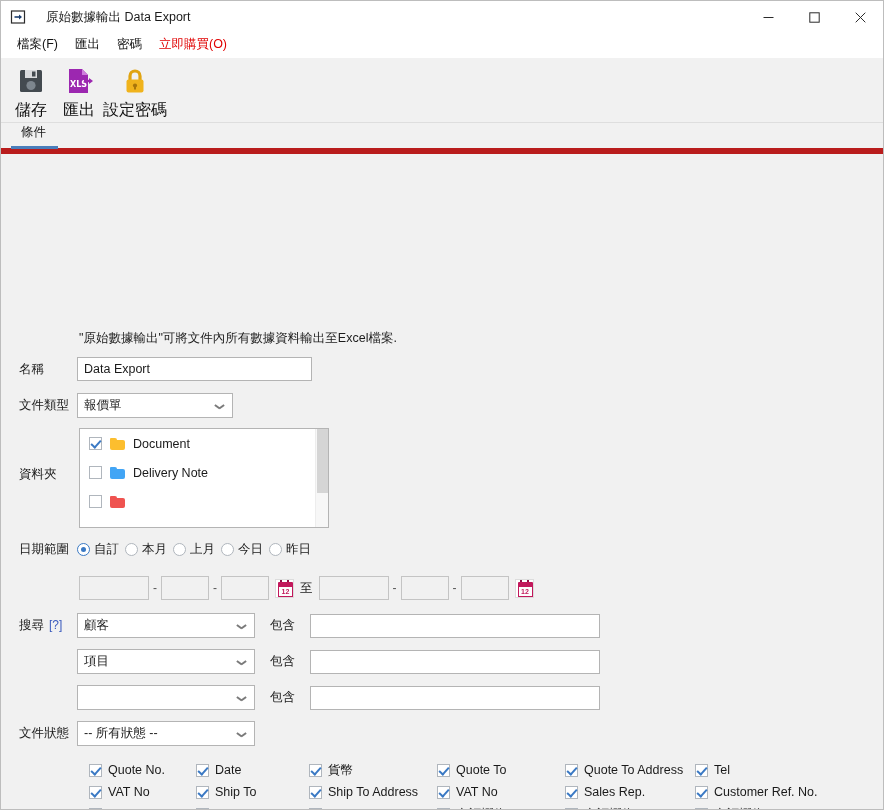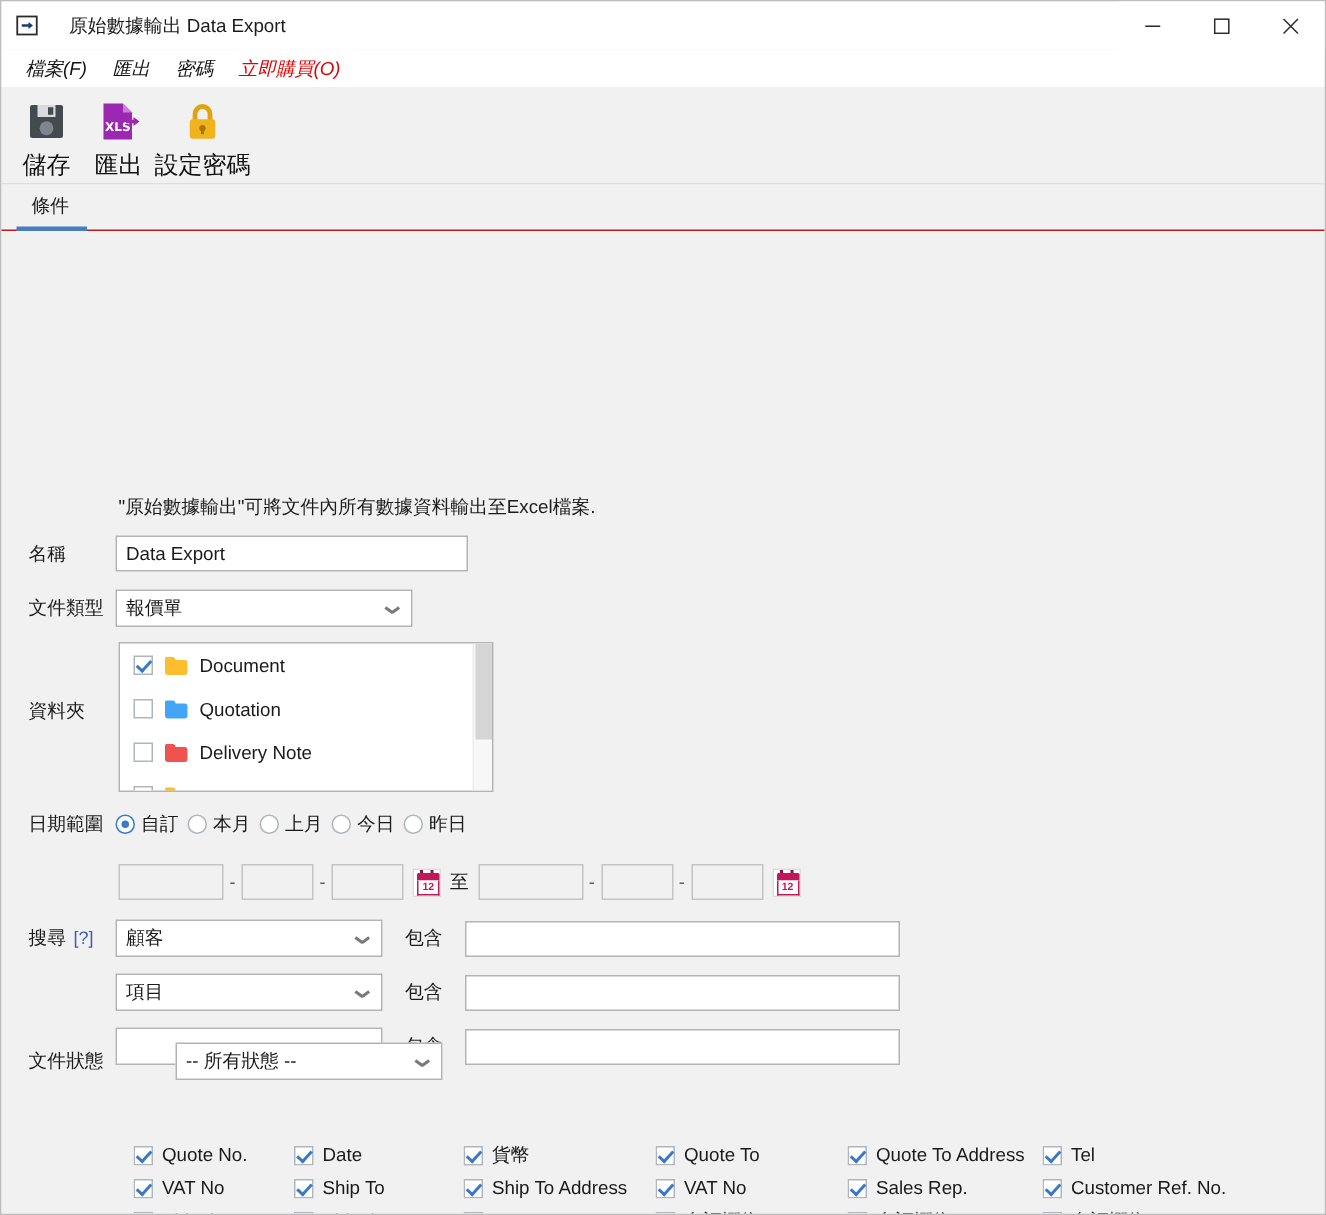--- a/index.html
+++ b/index.html
@@ -61,11 +61,10 @@
     height: 25px;
     background: #ffffff;
     display: flex;
-    align-items: flex-end;
+    align-items: flex-start;
     padding-left: 8px;
     gap: 0px;
     flex: 0 0 auto;
-    font-style: italic;
   }
   .menu-item {
     font-size: 12.5px;

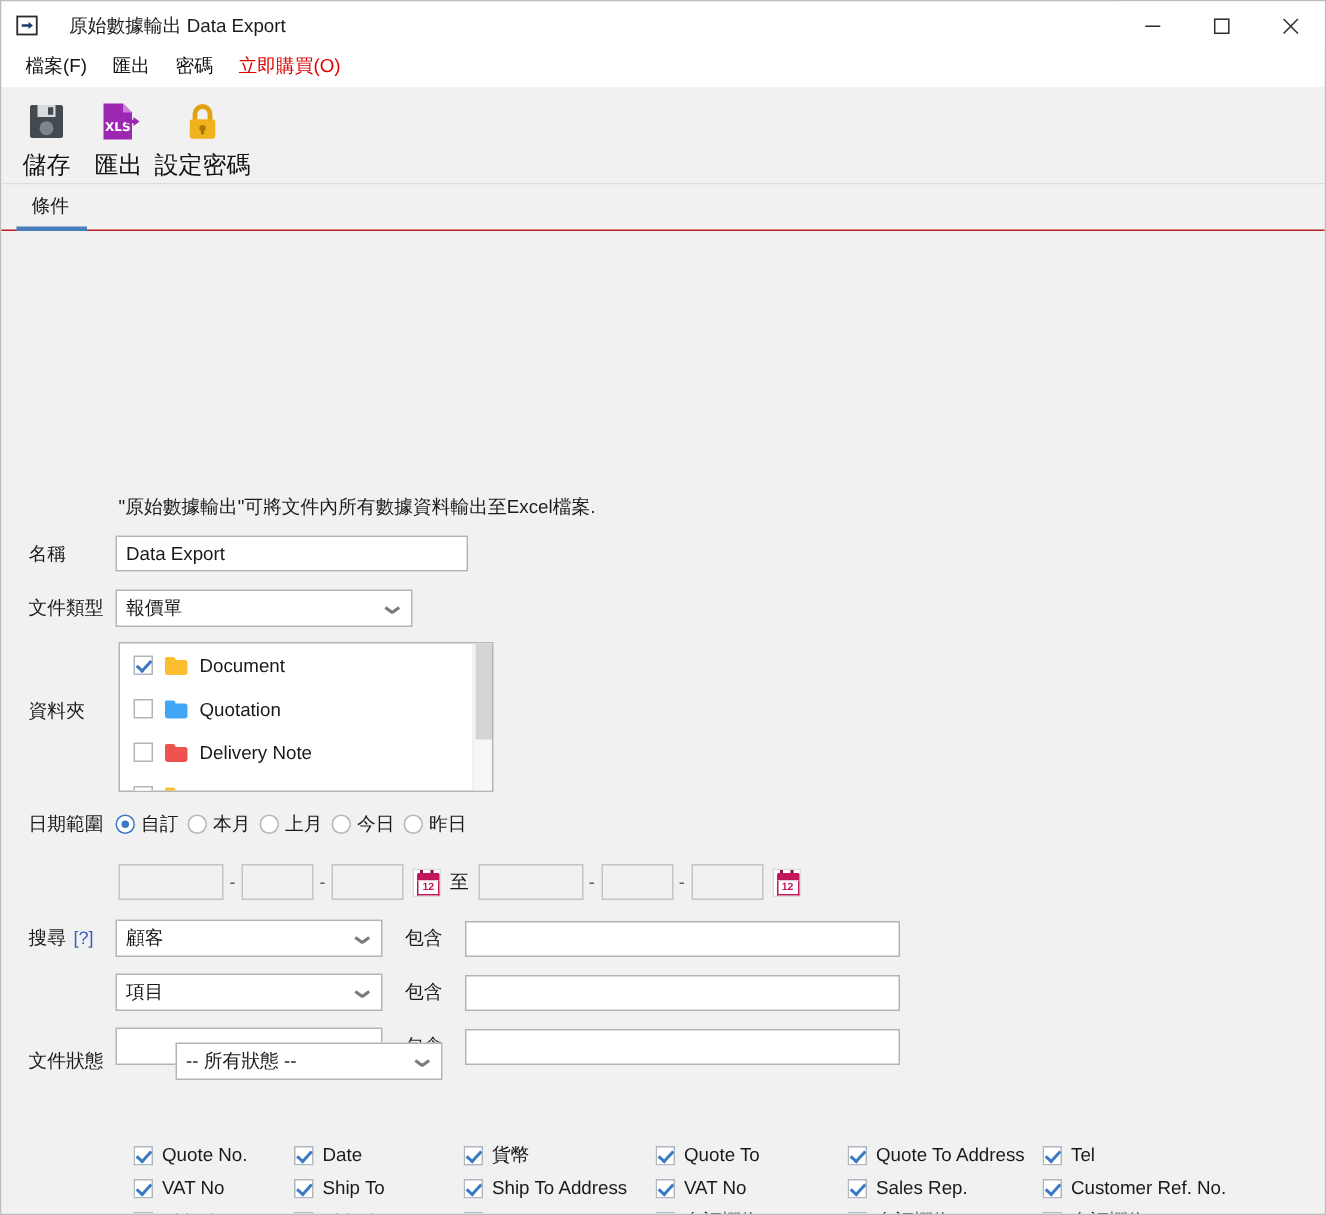--- a/index.html
+++ b/index.html
@@ -108,7 +108,7 @@
   .tabstrip {
     height: 31px;
     background: #f1f1f1;
-    border-bottom: 1px solid #b91c1c;
+    border-bottom: 6px solid #b91c1c;
     display: flex;
     align-items: flex-end;
     padding-left: 10px;

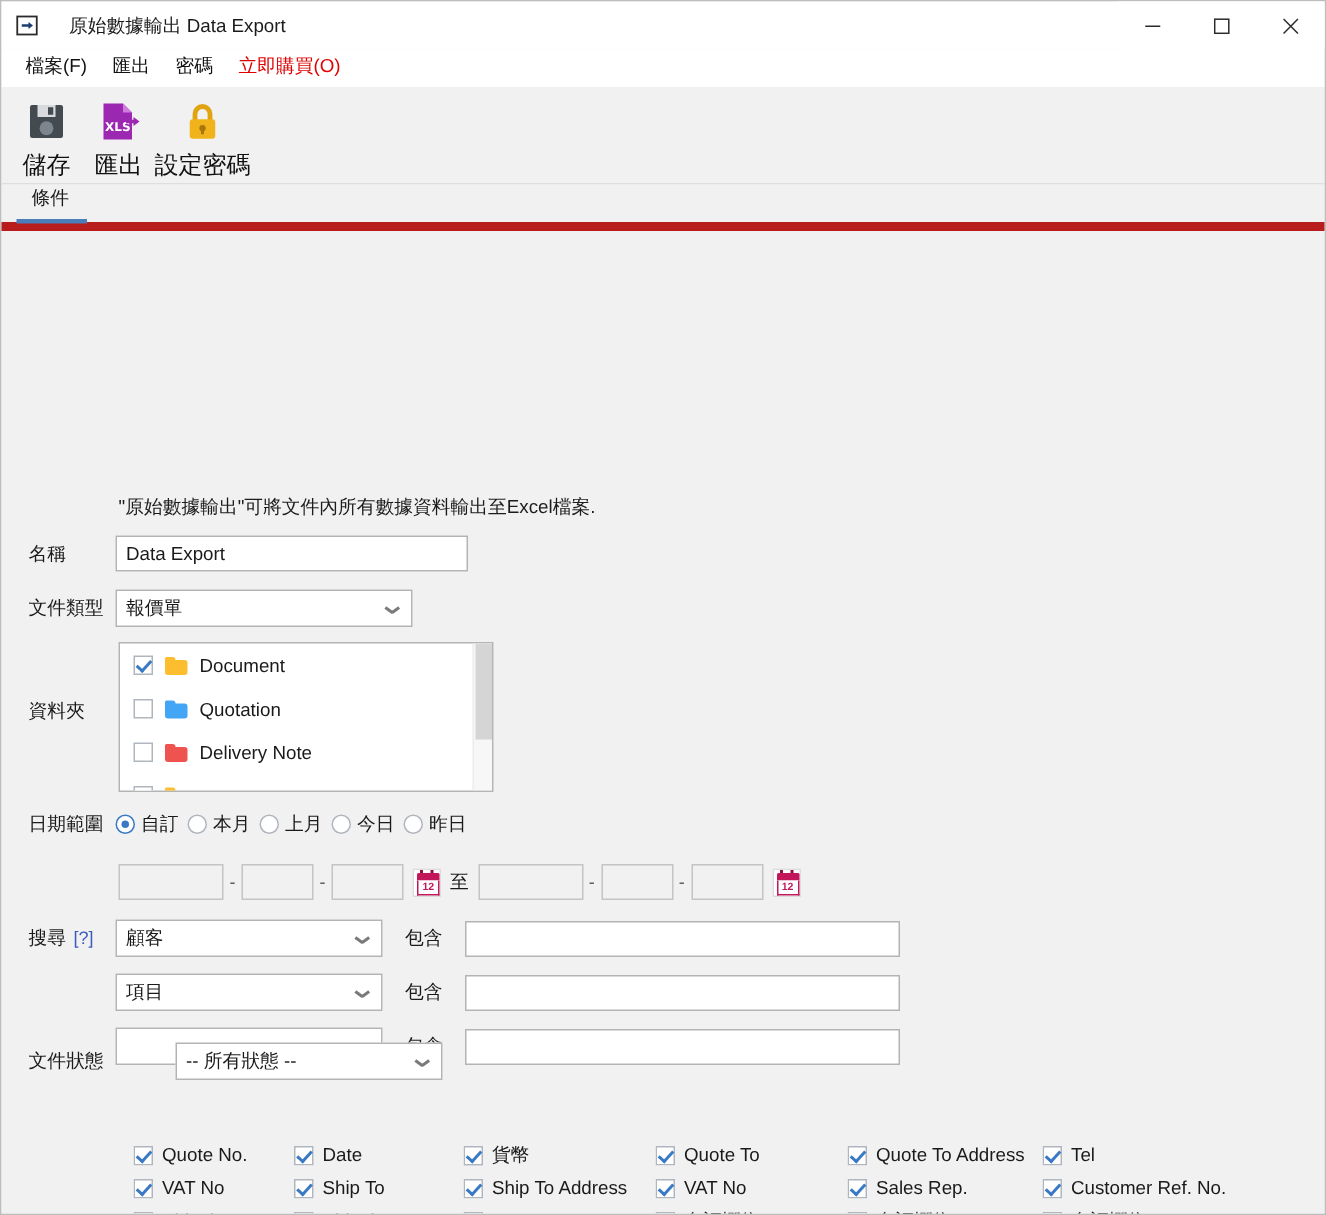--- a/index.html
+++ b/index.html
@@ -453,7 +453,7 @@
 
     <div class="row" style="left:0; top:239px;">
       <span class="lbl">文件類型</span>
-      <div class="sel" style="width:198px;">
+      <div class="sel" style="width:156px;">
         <span>報價單</span>
         <span class="caret"></span>
       </div>

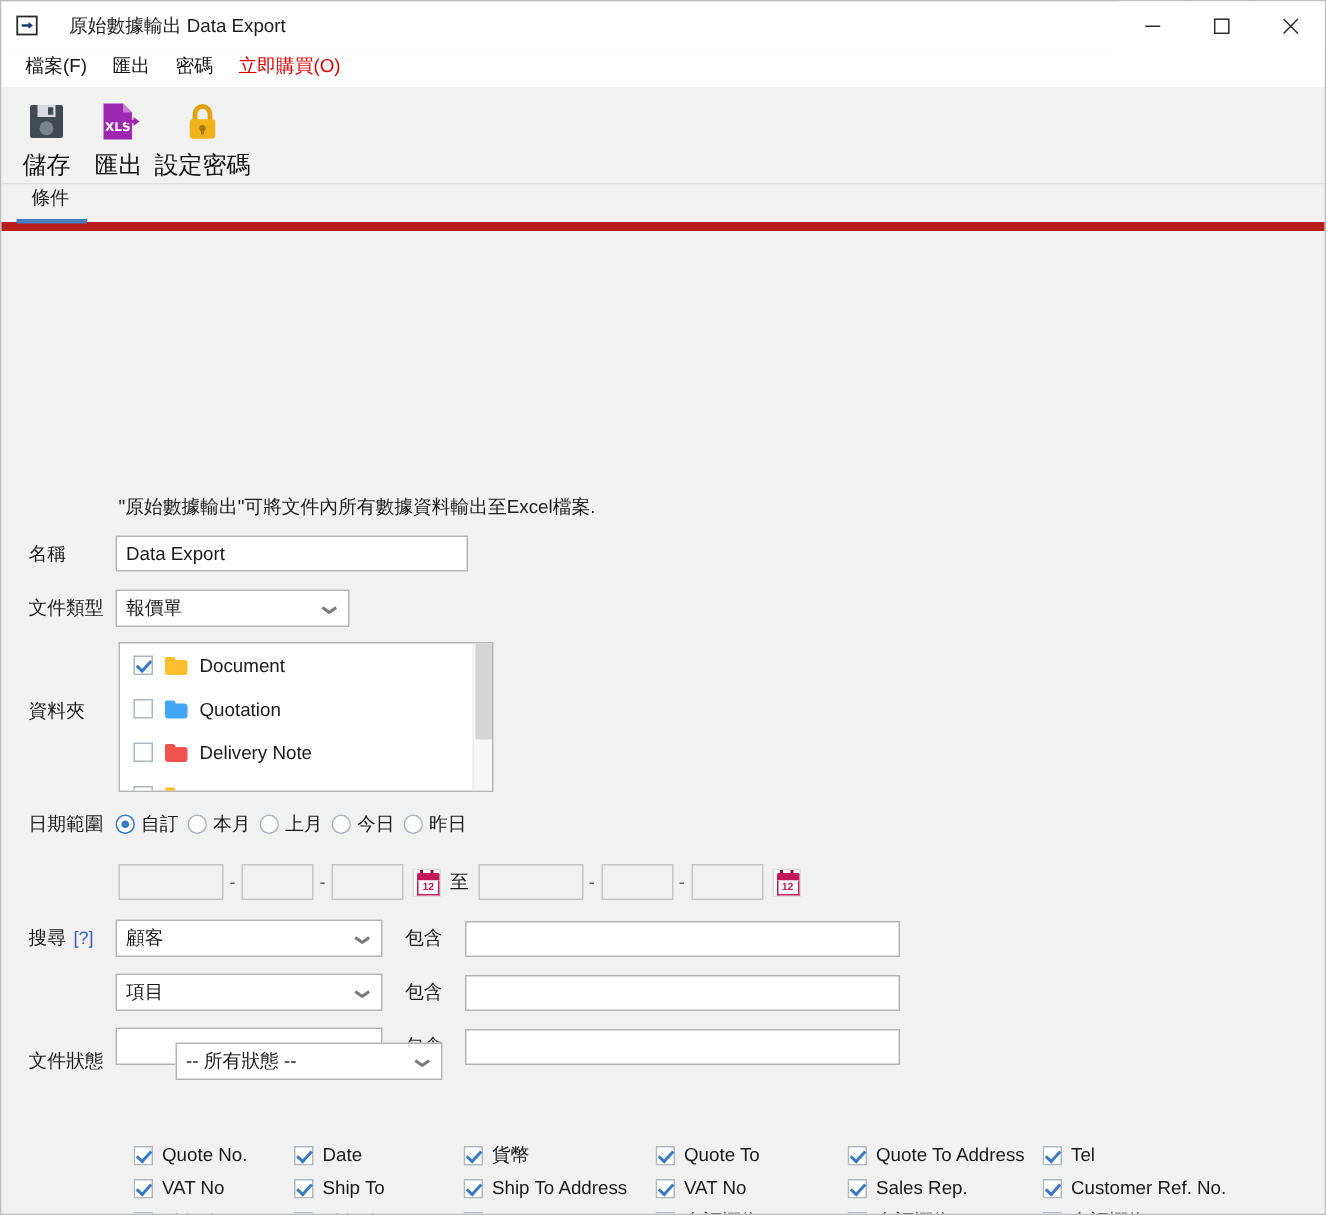--- a/index.html
+++ b/index.html
@@ -467,11 +467,6 @@
         <span class="cb on"></span>
         <span class="fld" style="--c:#fcbe2e"></span>
         <span class="folder-name">Document</span>
-      </div>
-      <div class="folder-item">
-        <span class="cb"></span>
-        <span class="fld" style="--c:#42a5f5"></span>
-        <span class="folder-name">Quotation</span>
       </div>
       <div class="folder-item">
         <span class="cb"></span>

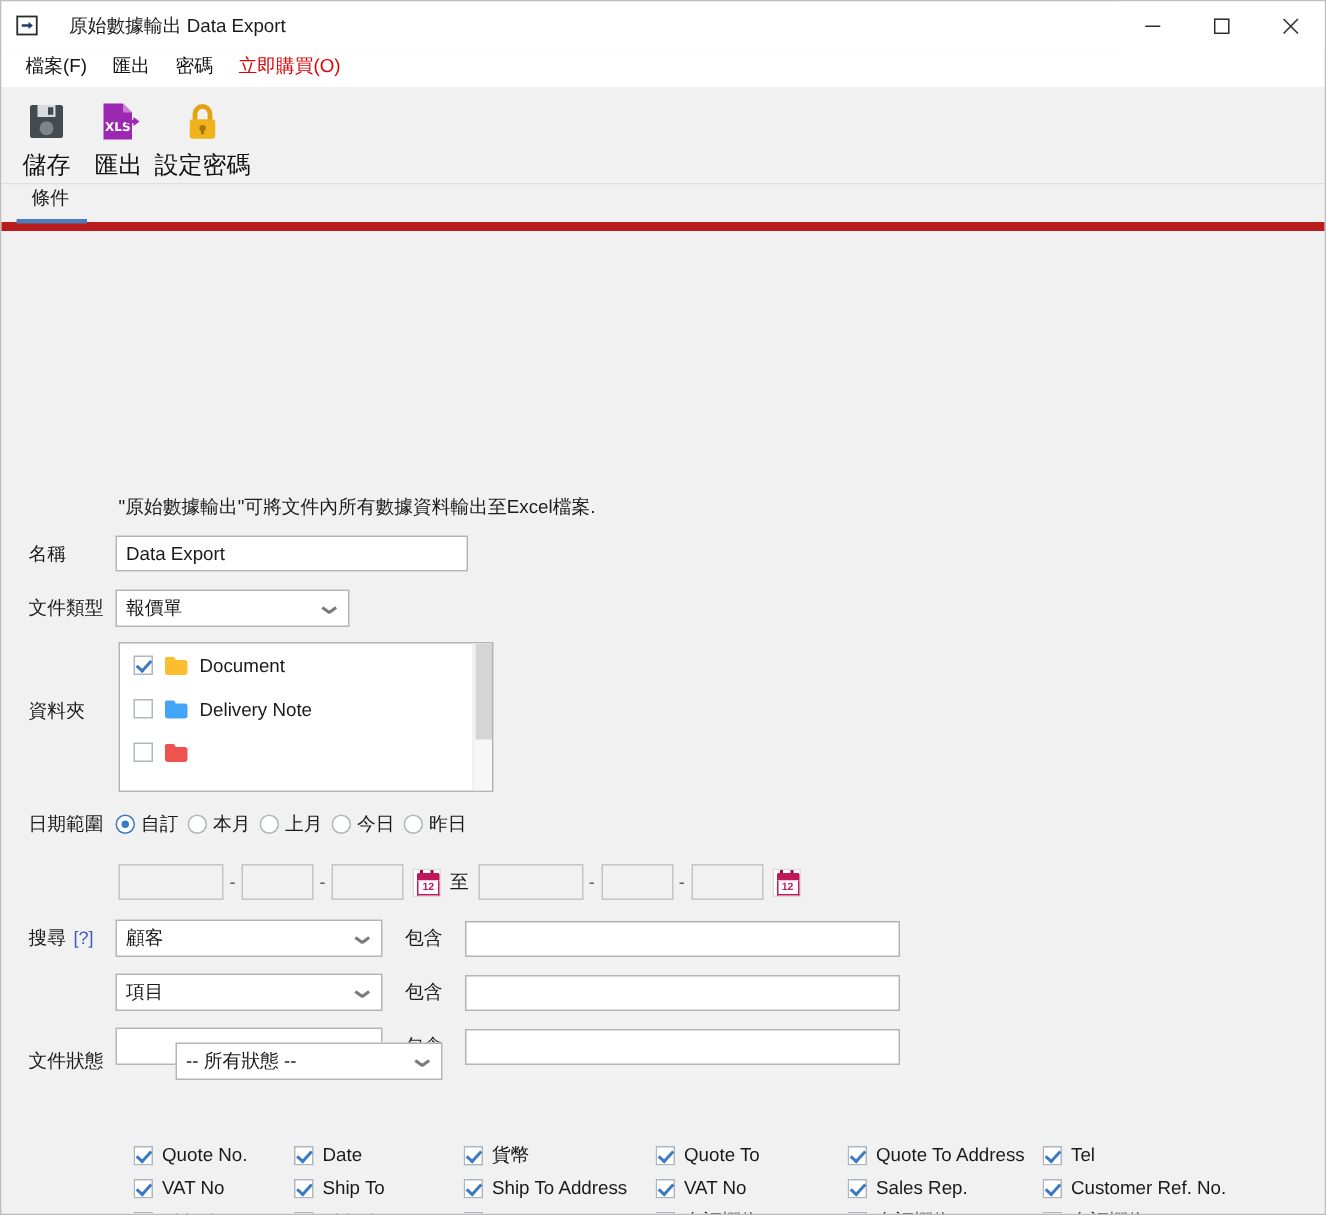--- a/index.html
+++ b/index.html
@@ -567,7 +567,7 @@
       <input class="txt" style="width: 290px;" value="">
     </div>
 
-    <div class="row" style="left:0; top:541px;gap:40px;">
+    <div class="row" style="left:0; top:567px;">
       <span class="lbl">文件狀態</span>
       <div class="sel" style="width:178px;">
         <span>-- 所有狀態 --</span>

